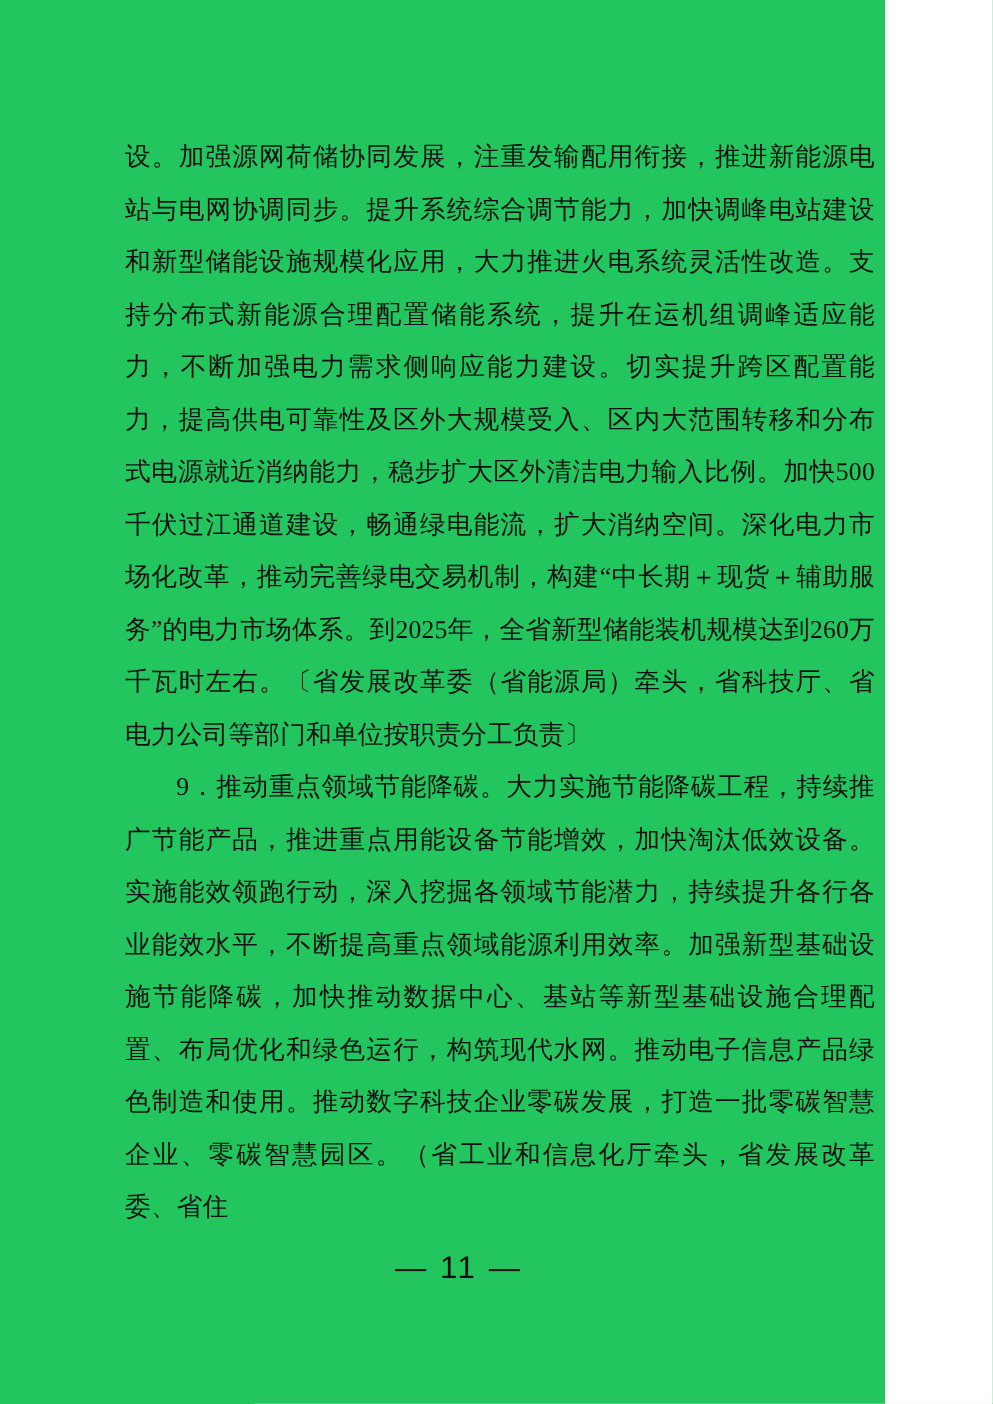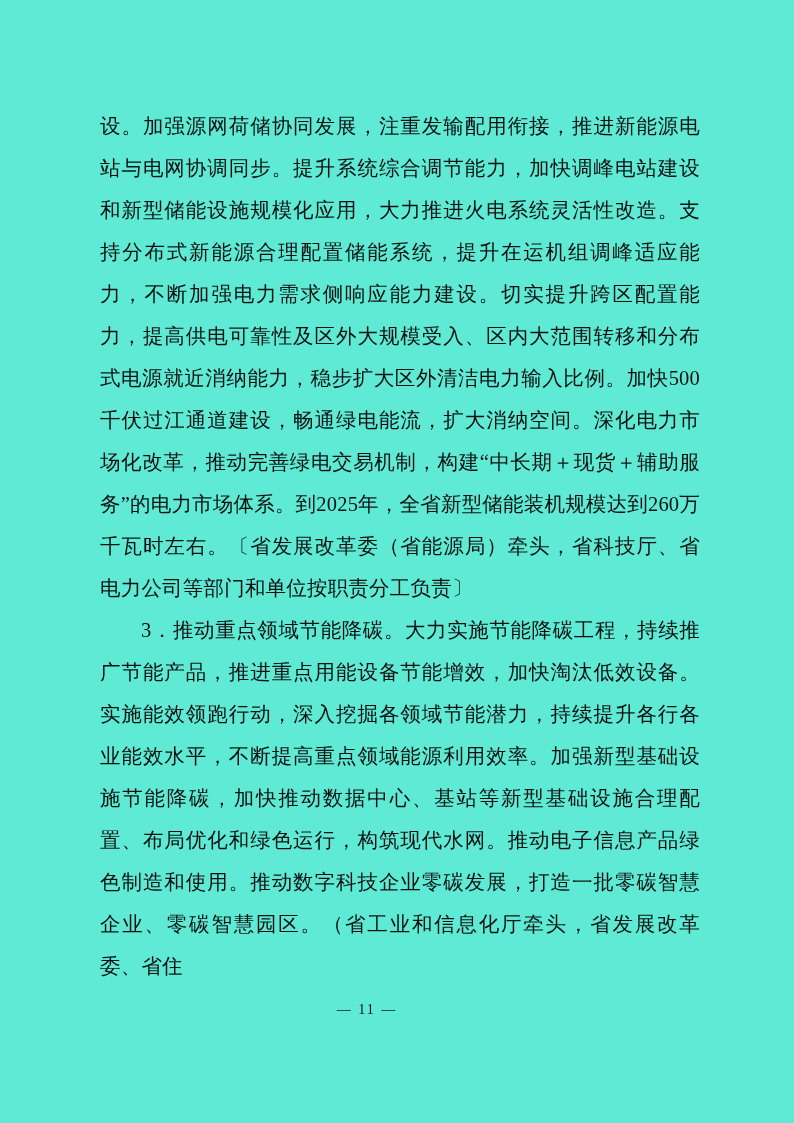--- a/index.html
+++ b/index.html
@@ -19,9 +19,9 @@
     position: absolute;
     left: 0;
     top: 0;
-    width: 794px;
+    width: 708px;
     height: 1123px;
-    background: #5eead4;
+    background: #22c55e;
   }
   .content {
     position: absolute;

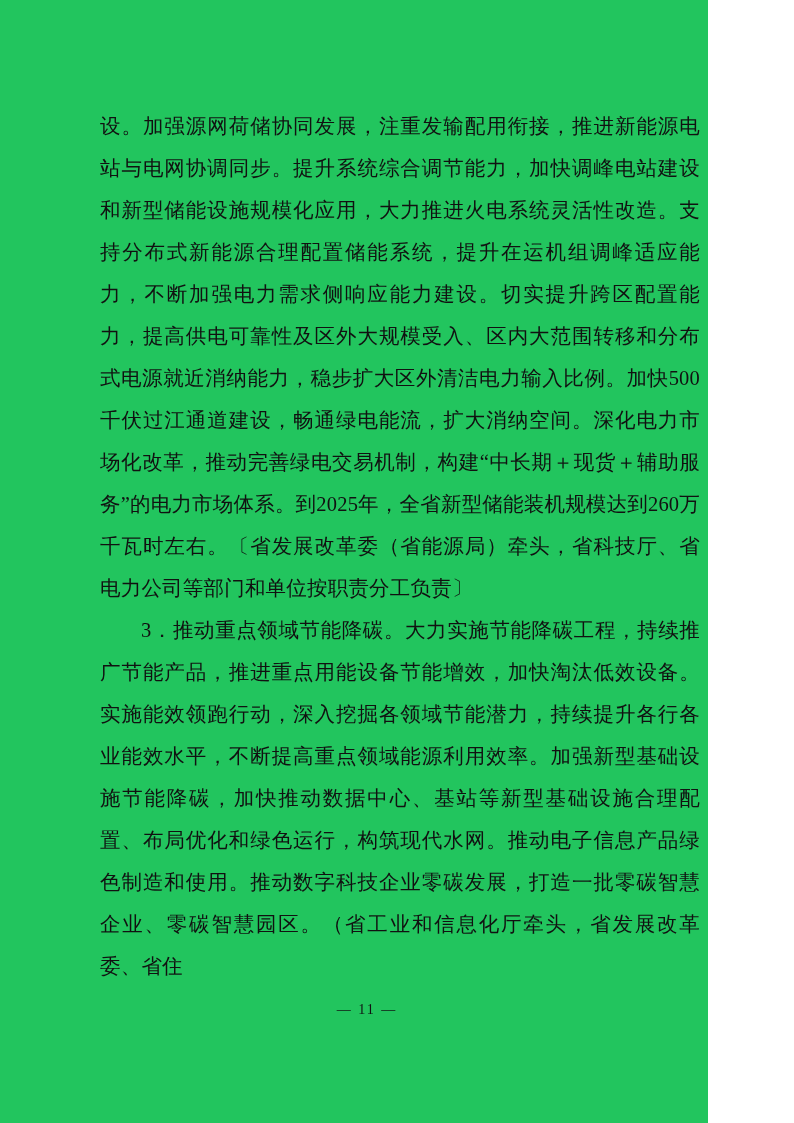--- a/index.html
+++ b/index.html
@@ -64,7 +64,7 @@
 <div class="page">
   <div class="content">
     <p class="para">设。加强源网荷储协同发展，注重发输配用衔接，推进新能源电站与电网协调同步。提升系统综合调节能力，加快调峰电站建设和新型储能设施规模化应用，大力推进火电系统灵活性改造。支持分布式新能源合理配置储能系统，提升在运机组调峰适应能力，不断加强电力需求侧响应能力建设。切实提升跨区配置能力，提高供电可靠性及区外大规模受入、区内大范围转移和分布式电源就近消纳能力，稳步扩大区外清洁电力输入比例。加快500千伏过江通道建设，畅通绿电能流，扩大消纳空间。深化电力市场化改革，推动完善绿电交易机制，构建“中长期＋现货＋辅助服务”的电力市场体系。到2025年，全省新型储能装机规模达到260万千瓦时左右。〔省发展改革委（省能源局）牵头，省科技厅、省电力公司等部门和单位按职责分工负责〕</p>
-    <p class="para indent">3．推动重点领域节能降碳。大力实施节能降碳工程，持续推广节能产品，推进重点用能设备节能增效，加快淘汰低效设备。实施能效领跑行动，深入挖掘各领域节能潜力，持续提升各行各业能效水平，不断提高重点领域能源利用效率。加强新型基础设施节能降碳，加快推动数据中心、基站等新型基础设施合理配置、布局优化和绿色运行，构筑现代水网。推动电子信息产品绿色制造和使用。推动数字科技企业零碳发展，打造一批零碳智慧企业、零碳智慧园区。（省工业和信息化厅牵头，省发展改革委、省住</p>
+    <p class="para indent">9．推动重点领域节能降碳。大力实施节能降碳工程，持续推广节能产品，推进重点用能设备节能增效，加快淘汰低效设备。实施能效领跑行动，深入挖掘各领域节能潜力，持续提升各行各业能效水平，不断提高重点领域能源利用效率。加强新型基础设施节能降碳，加快推动数据中心、基站等新型基础设施合理配置、布局优化和绿色运行，构筑现代水网。推动电子信息产品绿色制造和使用。推动数字科技企业零碳发展，打造一批零碳智慧企业、零碳智慧园区。（省工业和信息化厅牵头，省发展改革委、省住</p>
   </div>
   <div class="footer">
     <span class="page-number">— 11 —</span>

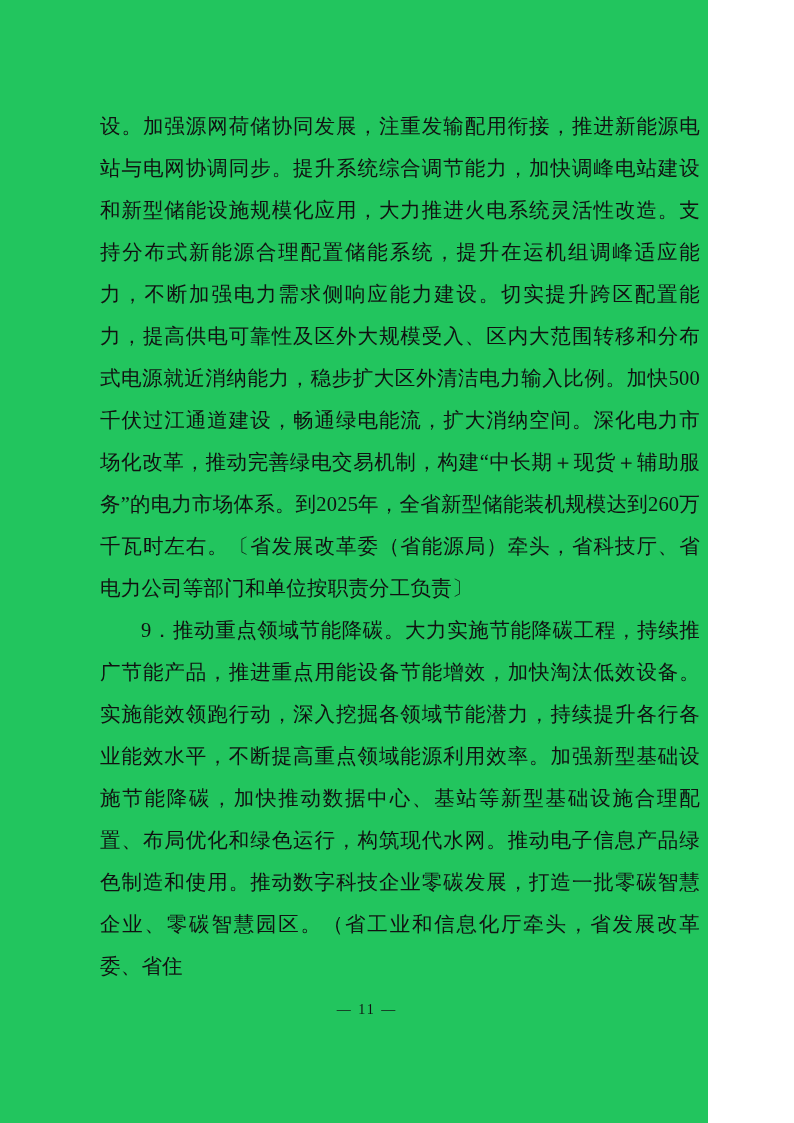--- a/index.html
+++ b/index.html
@@ -52,8 +52,8 @@
     box-sizing: border-box;
   }
   .page-number {
-    font-size: 14px;
-    font-family: Liberation Serif, serif;
+    font-size: 25px;
+    font-family: Liberation Sans, sans-serif;
     color: #111111;
     letter-spacing: 2px;
   }

